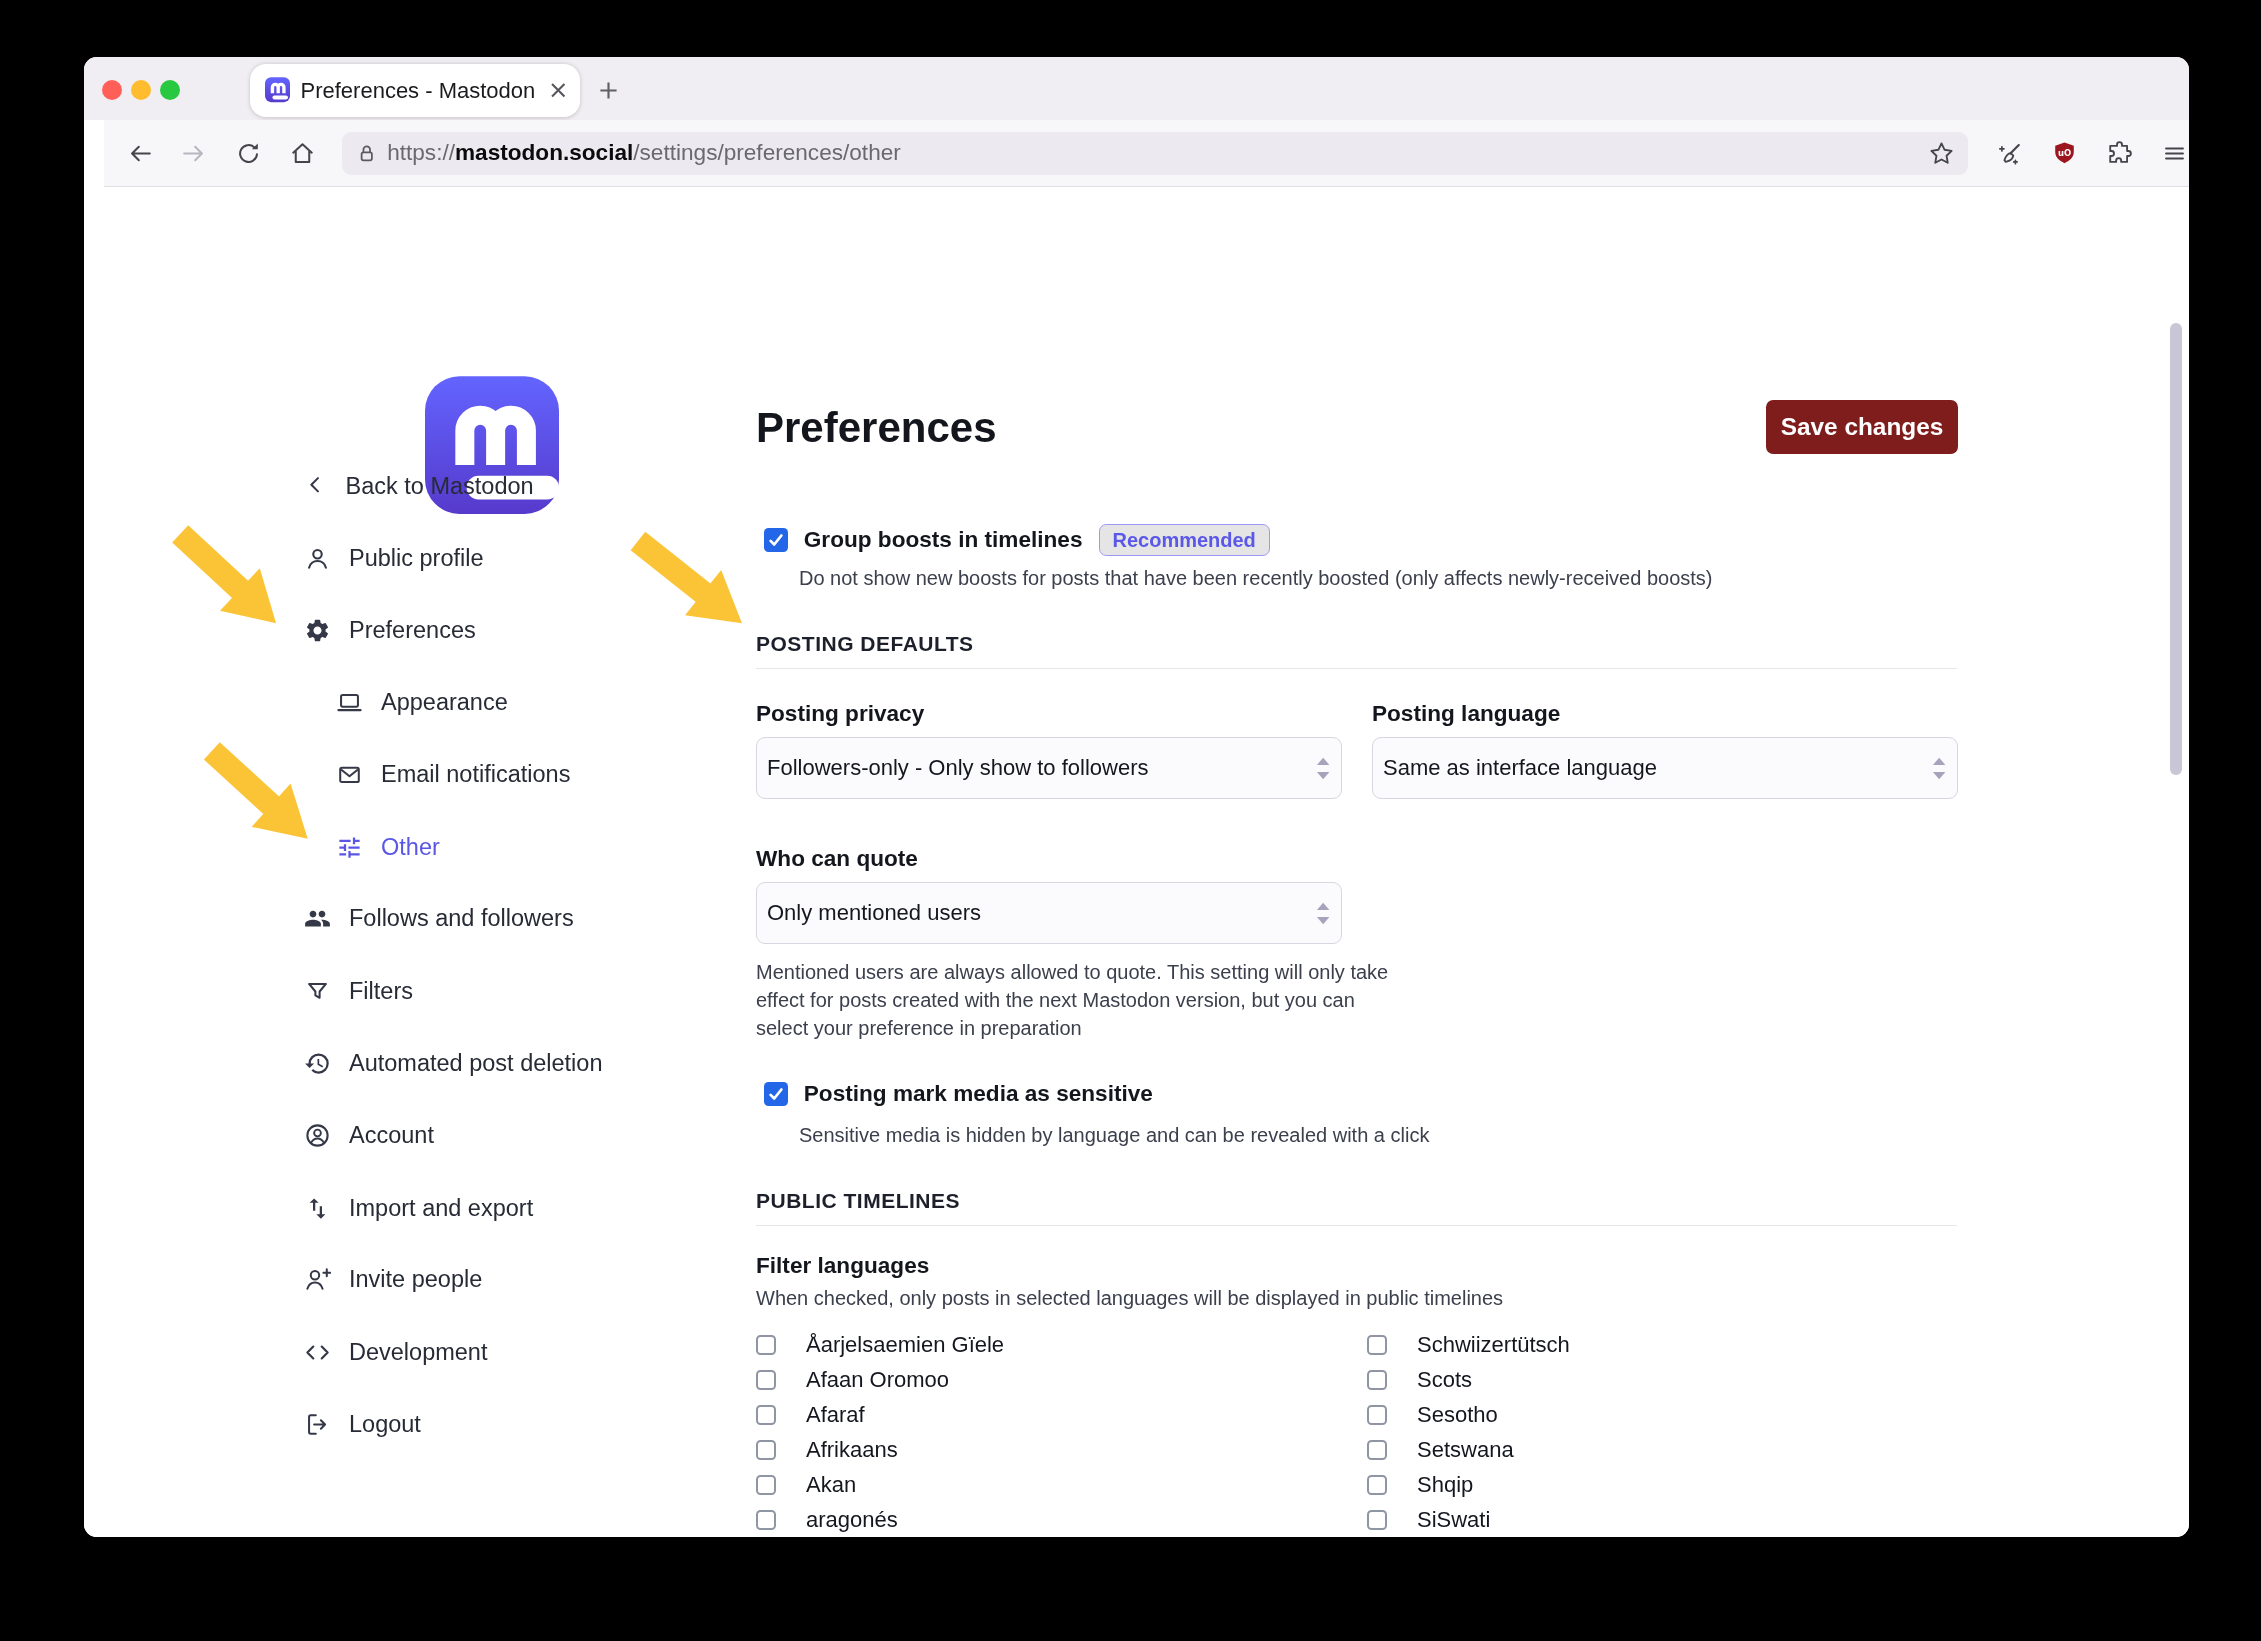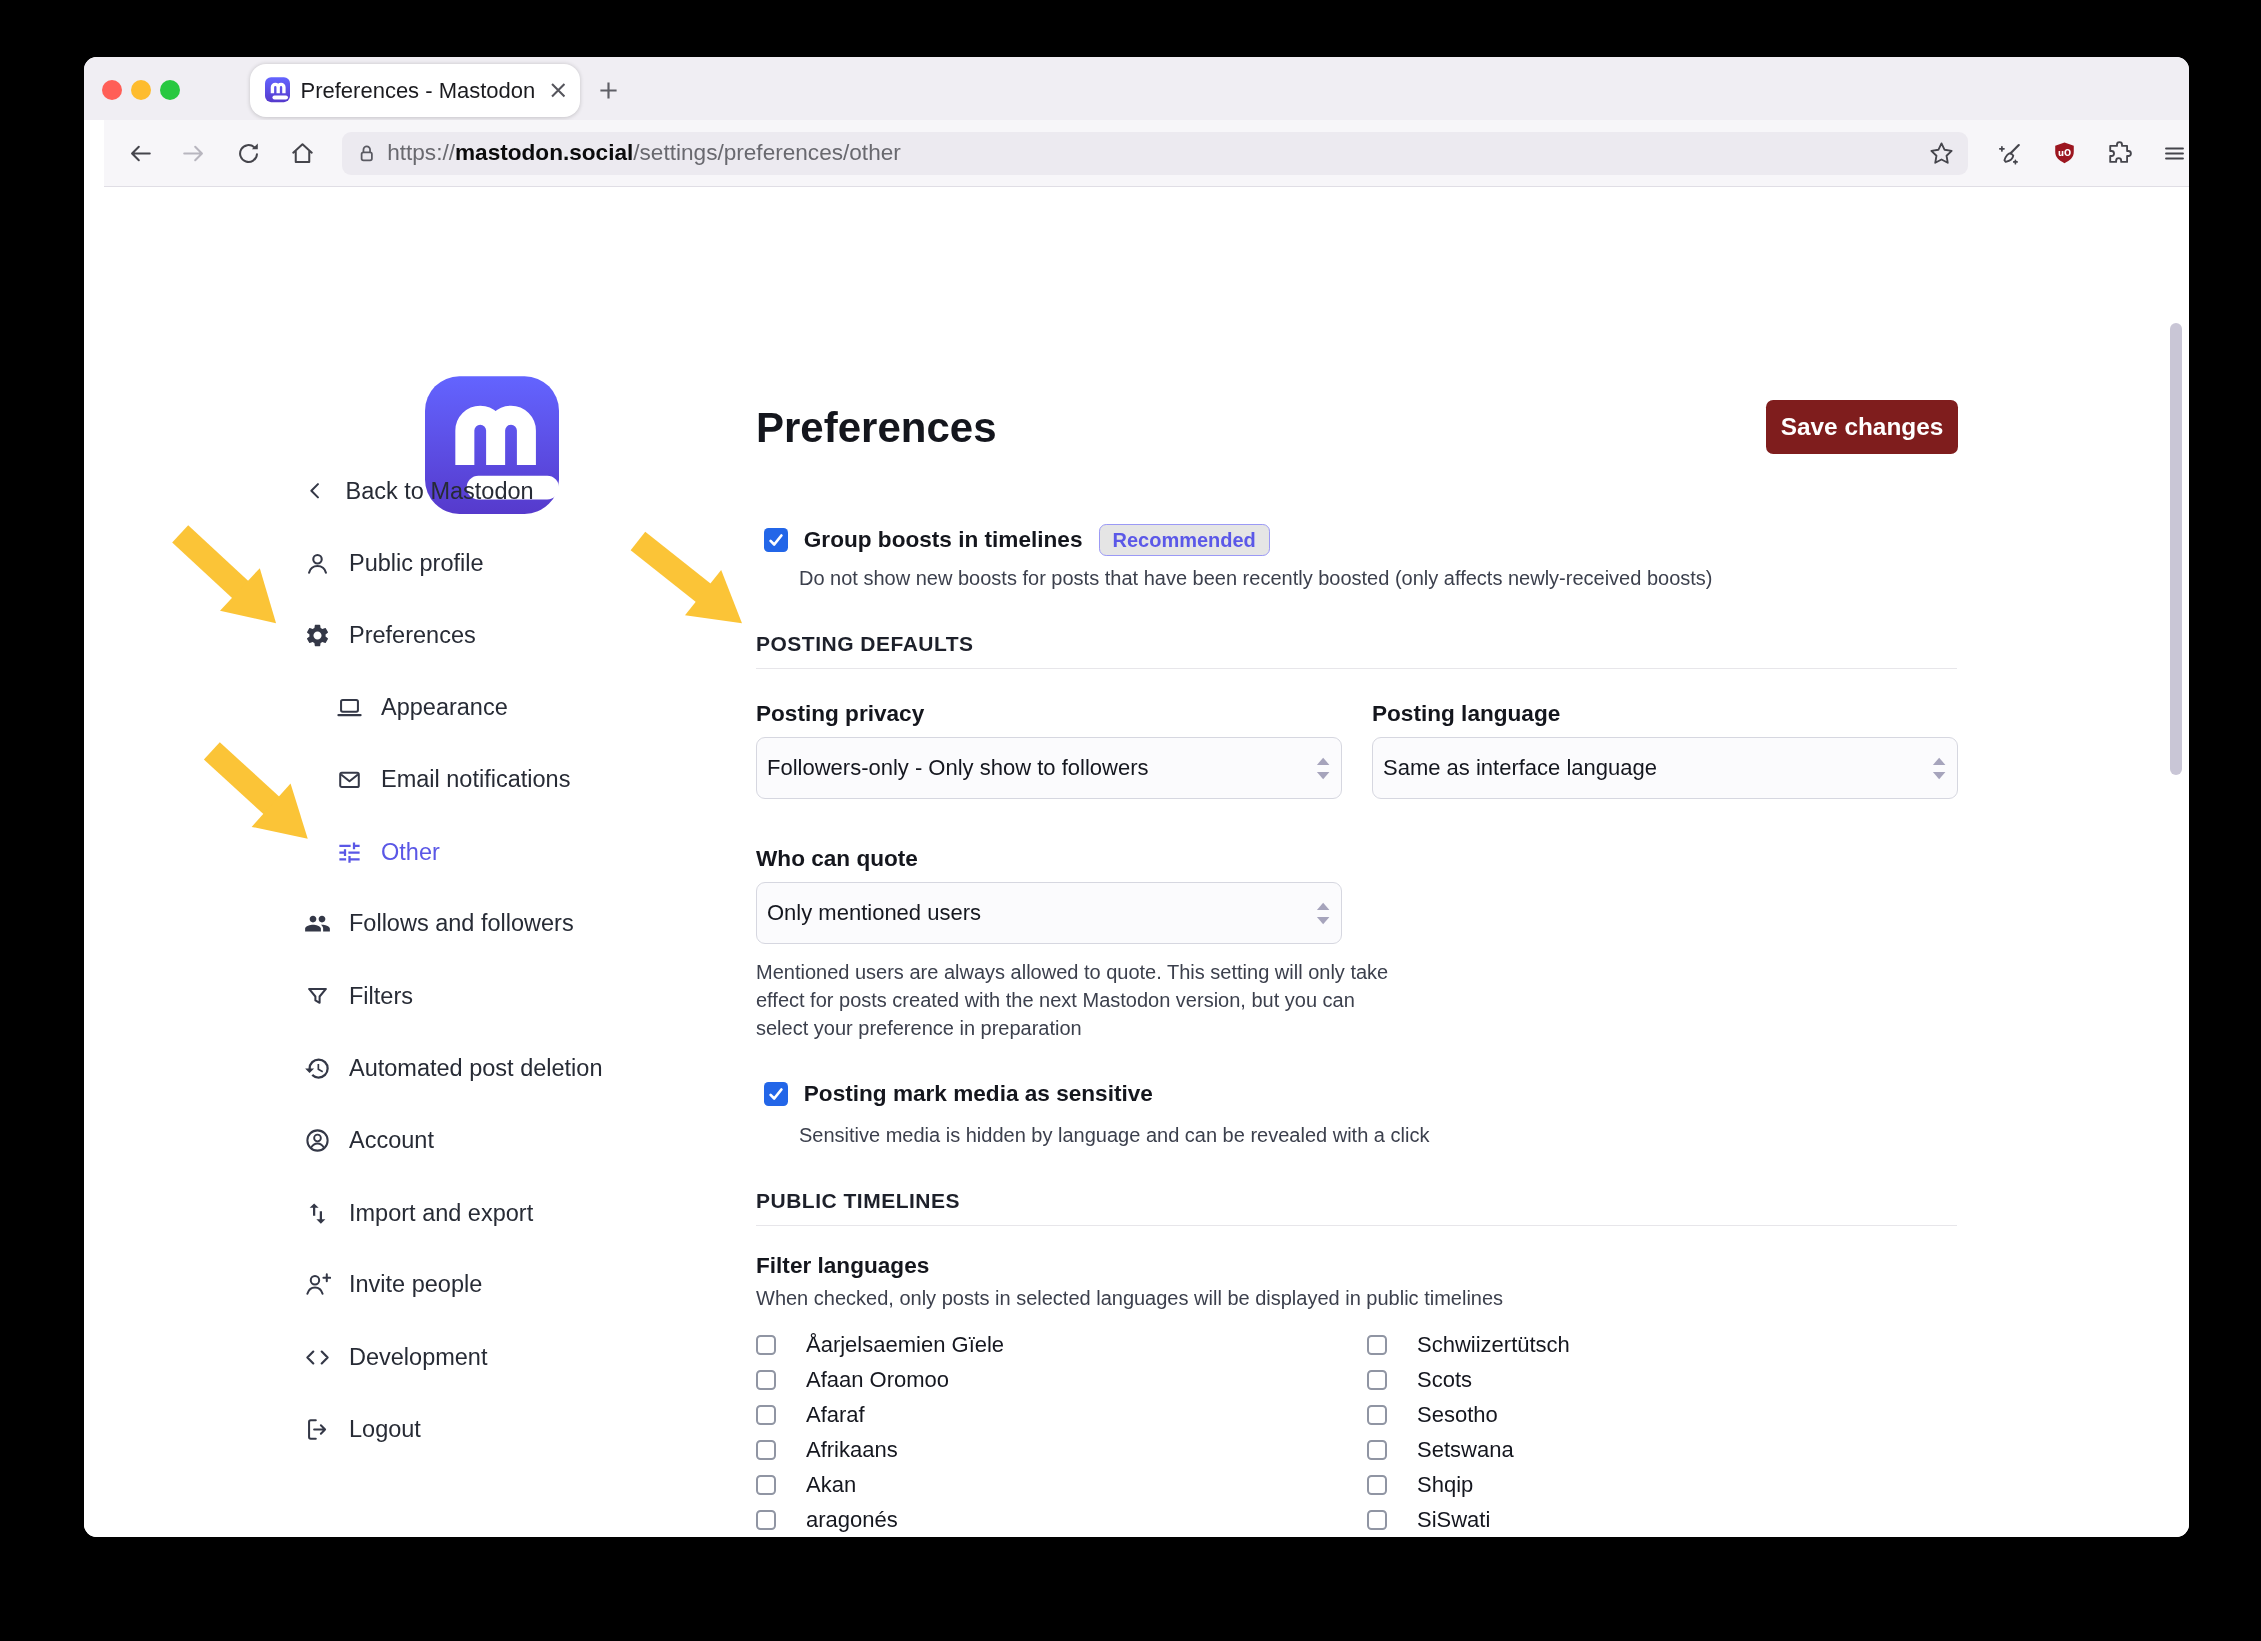--- a/index.html
+++ b/index.html
@@ -42,7 +42,7 @@
 
   
   .logo { position:absolute; left:341px; top:189px; width:134px; height:149px; }
-  .side-item { position:absolute; height:36px; display:flex; align-items:center; gap:18px;
+  .side-item { position:absolute; height:36px; display:flex; align-items:flex-start; gap:18px;
                color:#272b35; font-size:23.5px; white-space:nowrap; cursor:pointer; }
   .side-item svg { flex:0 0 auto; }
   .side-item.active { color:#5a57e6; }

